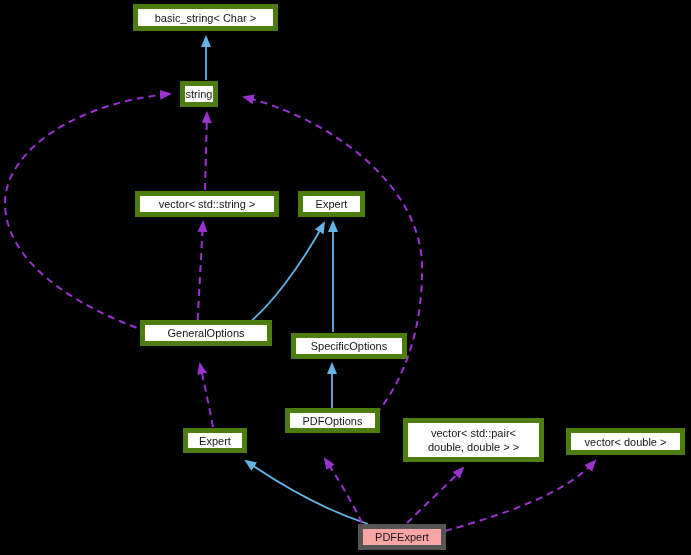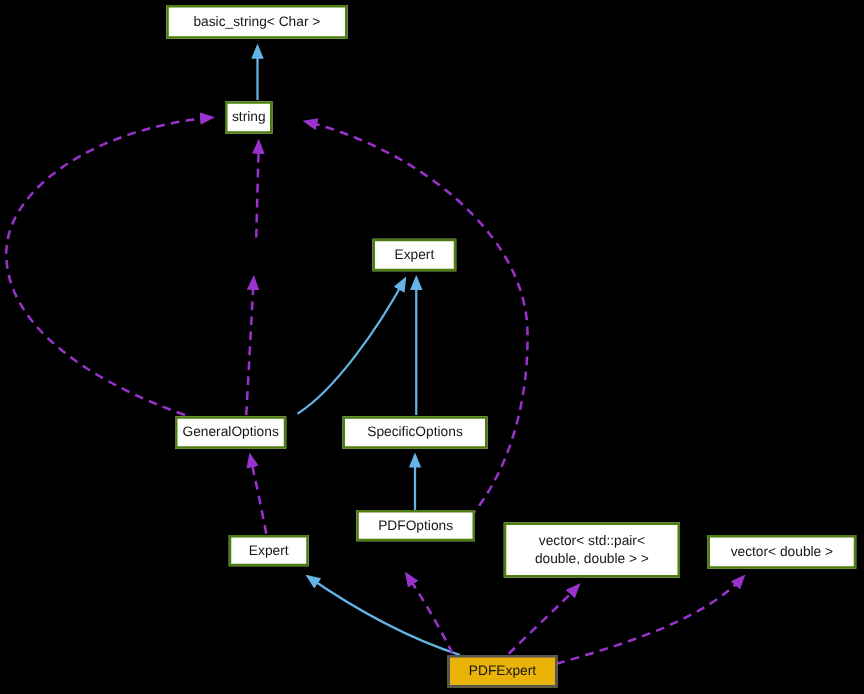--- a/index.html
+++ b/index.html
@@ -17,7 +17,7 @@
     position:absolute;
     box-sizing:border-box;
     background:#FFFFFF;
-    border:2px solid #4d7c0f;
+    border:5px solid #4d7c0f;
     color:#161616;
     display:flex;flex-direction:column;
     align-items:center;justify-content:center;

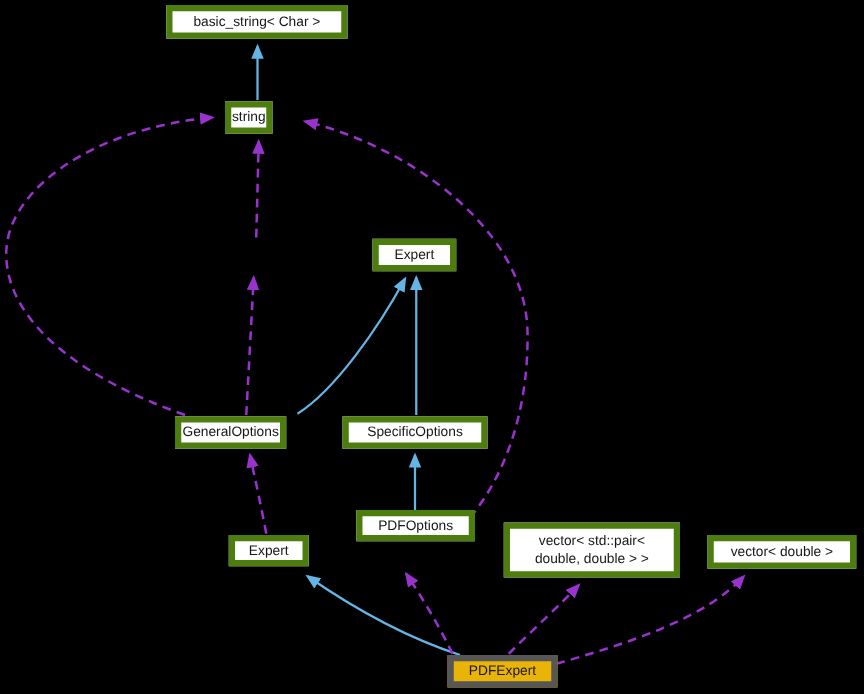--- a/index.html
+++ b/index.html
@@ -69,6 +69,9 @@
     <span>string</span>
   </div>
 
+  <div class="node" style="left:135px;top:191px;width:144px;height:26px">
+    <span>vector&lt; std::string &gt;</span>
+  </div>
 
   <div class="node" style="left:298px;top:191px;width:67px;height:26px">
     <span>Expert</span>

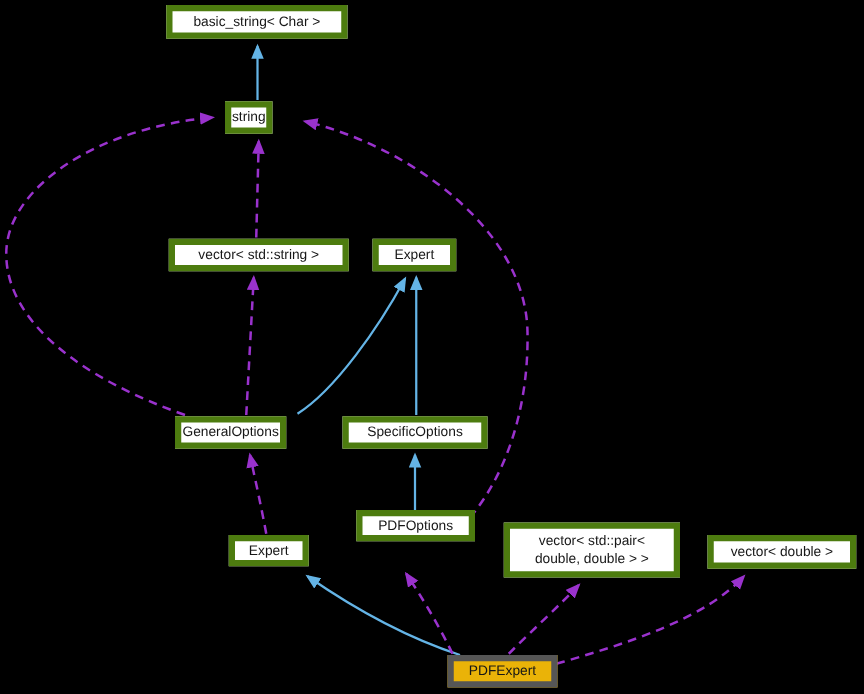--- a/index.html
+++ b/index.html
@@ -77,7 +77,7 @@
     <span>Expert</span>
   </div>
 
-  <div class="node" style="left:140px;top:333px;width:89px;height:26px">
+  <div class="node" style="left:140px;top:320px;width:132px;height:26px">
     <span>GeneralOptions</span>
   </div>
 

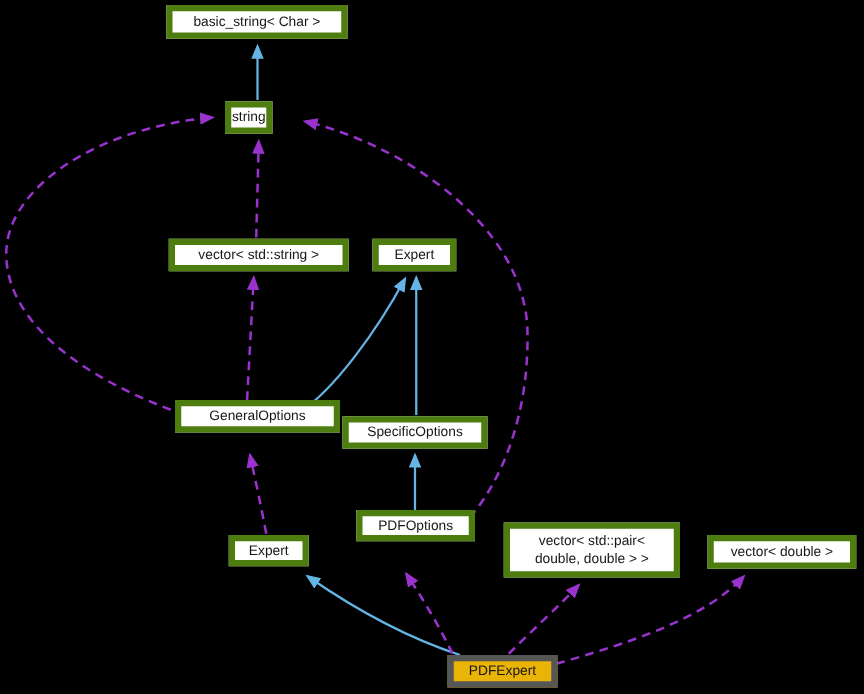--- a/index.html
+++ b/index.html
@@ -81,7 +81,7 @@
     <span>GeneralOptions</span>
   </div>
 
-  <div class="node" style="left:274px;top:333px;width:116px;height:26px">
+  <div class="node" style="left:291px;top:333px;width:116px;height:26px">
     <span>SpecificOptions</span>
   </div>
 

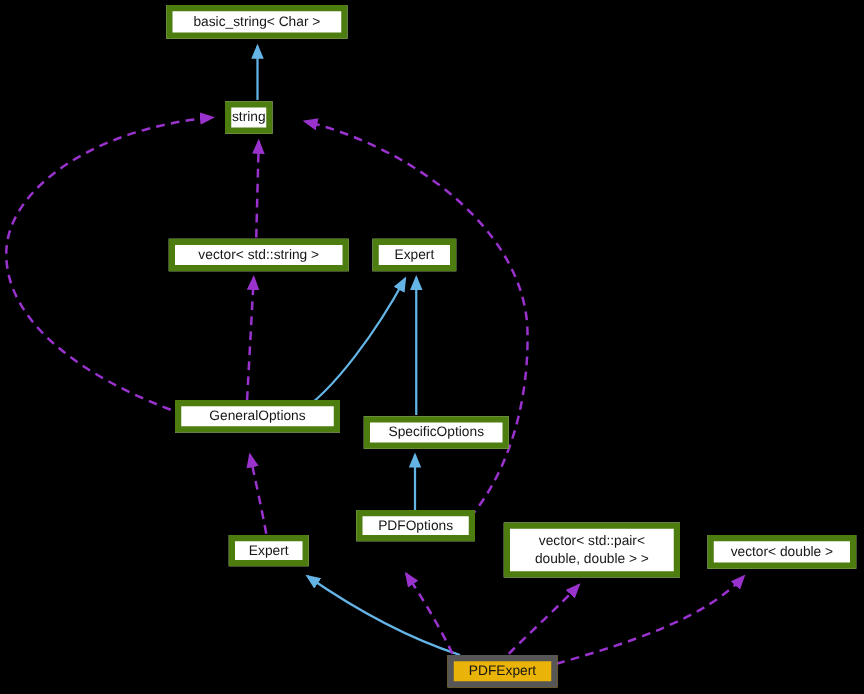--- a/index.html
+++ b/index.html
@@ -26,7 +26,7 @@
     cursor:pointer;
   }
   .node.highlight{
-    background:#eab308;
+    background:#fca5a5;
     border-color:#565656;
   }
 </style>

